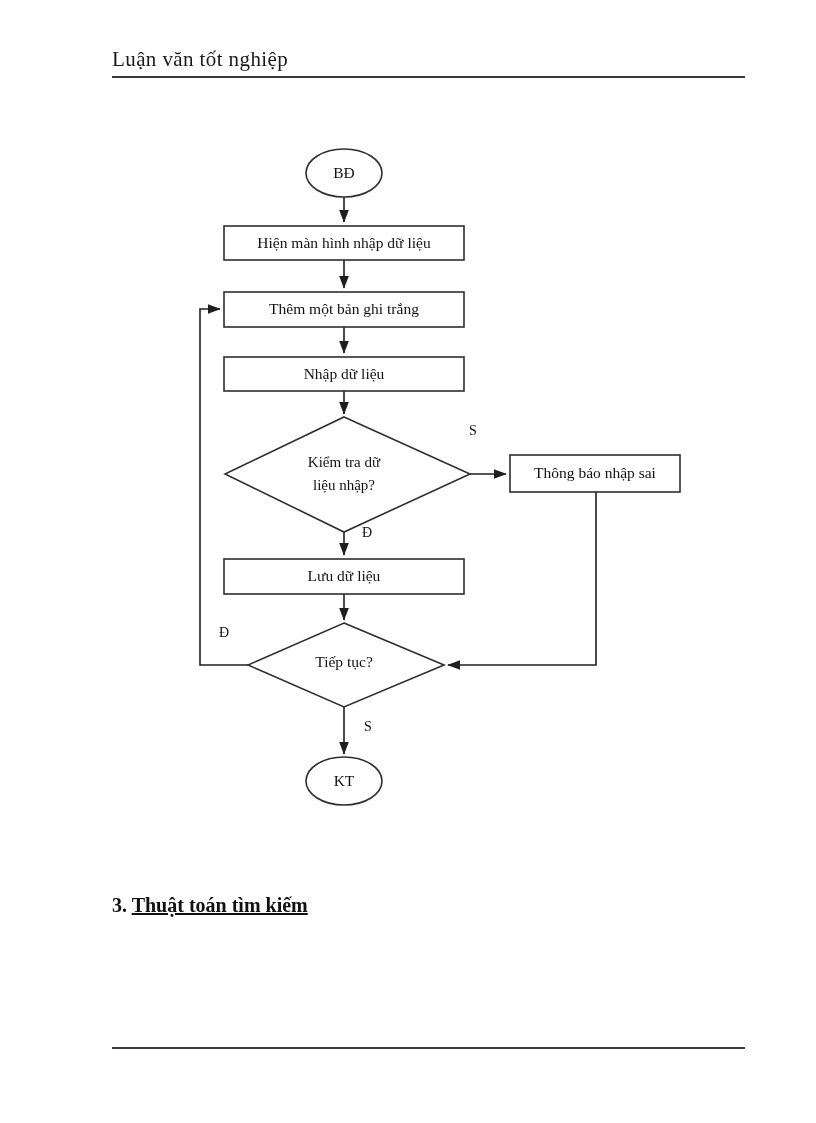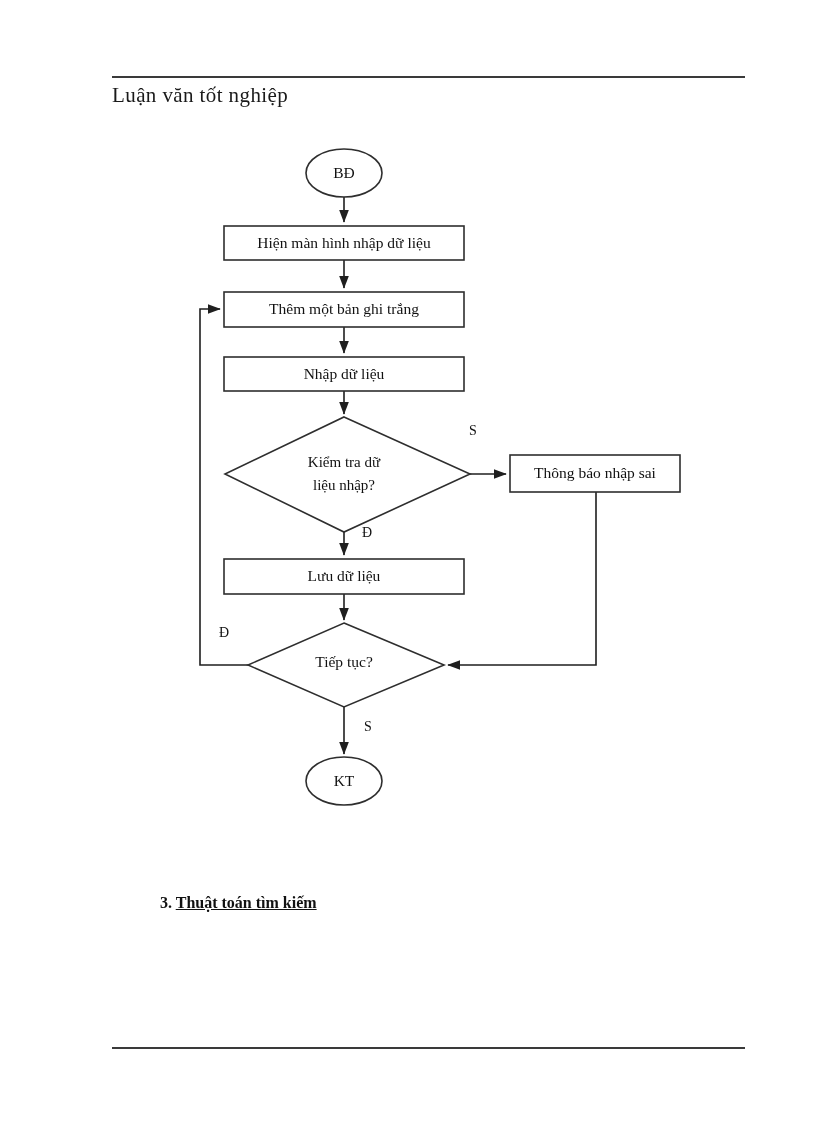--- a/index.html
+++ b/index.html
@@ -17,7 +17,7 @@
   .header-title{
     position:absolute;left:112px;top:47px;
     font-size:21px;letter-spacing:.4px;
-    color:#1a1a1a;white-space:nowrap;margin-top:36px;
+    color:#1a1a1a;white-space:nowrap;
   }
   .header-rule{
     position:absolute;left:112px;top:76px;

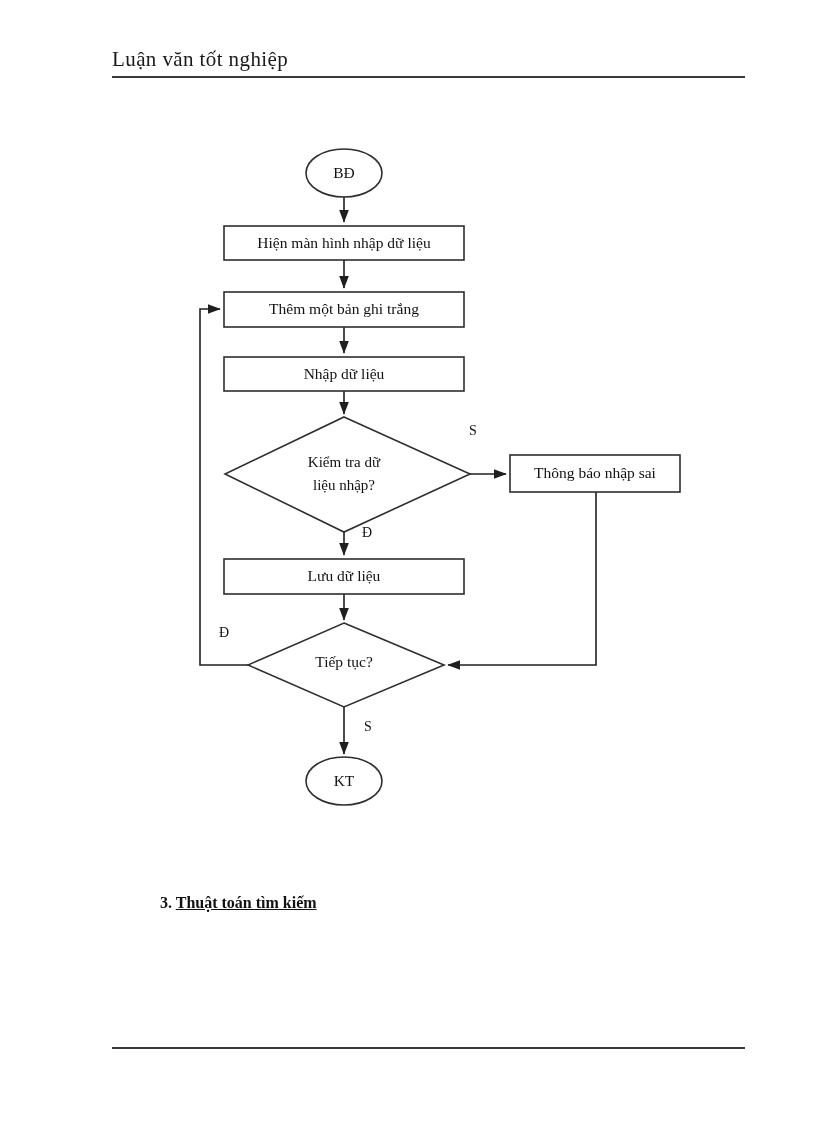--- a/index.html
+++ b/index.html
@@ -31,7 +31,7 @@
   
   .section-heading{
     position:absolute;left:112px;top:894px;
-    font-size:16px;font-weight:bold;white-space:nowrap;margin-left:48px;
+    font-size:20px;font-weight:bold;white-space:nowrap;
   }
   .section-heading .num{text-decoration:none;}
   .section-heading .txt{text-decoration:underline;}

